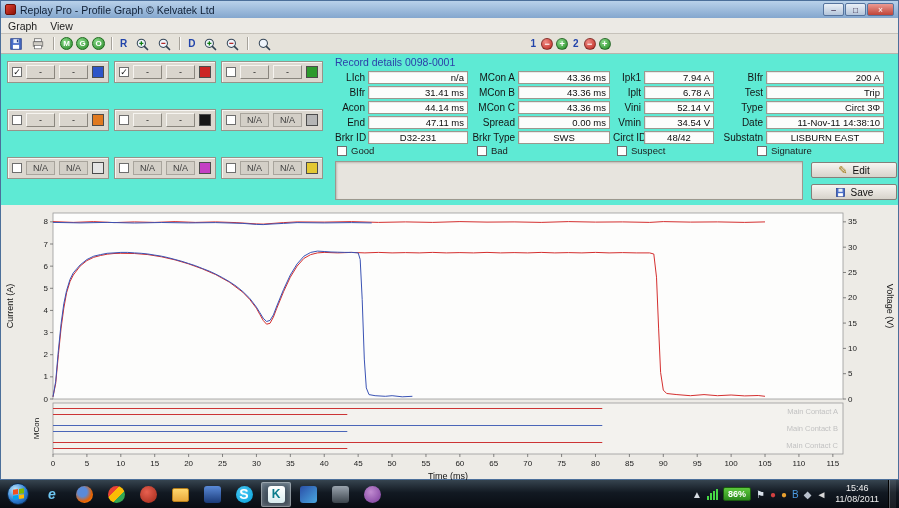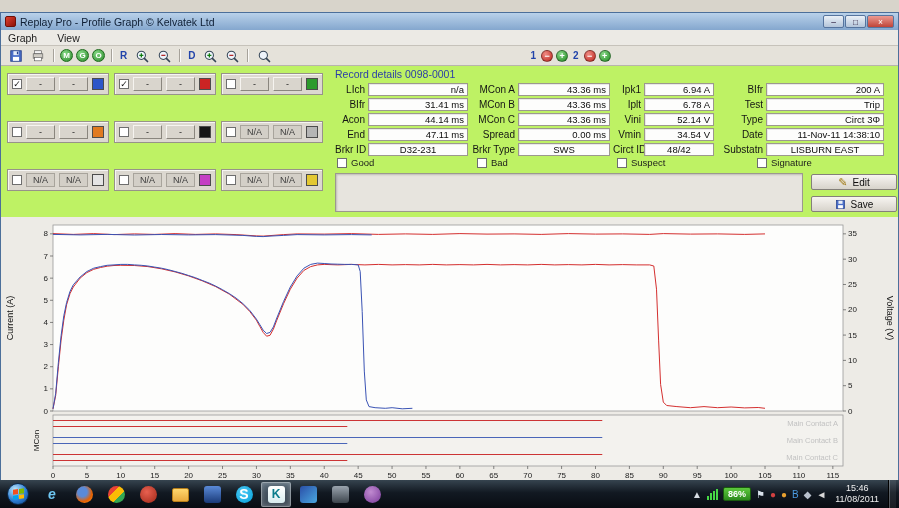--- a/index.html
+++ b/index.html
@@ -5,7 +5,7 @@
 *{box-sizing:border-box;margin:0;padding:0}
 body{font-family:"Liberation Sans","DejaVu Sans",sans-serif;background:#222}
 .screen{width:899px;height:508px;position:relative;background:#d8d4cb;overflow:hidden}
-.app-window{position:absolute;left:0;top:12px;width:899px;height:480px;background:#bef264;border:1px solid #4c6f9a;display:flex;flex-direction:column}
+.app-window{position:absolute;left:0;top:0;width:899px;height:480px;background:#5eead4;border:1px solid #4c6f9a;display:flex;flex-direction:column}
 .titlebar{height:17px;background:linear-gradient(#b9d1ea,#84a7ce);display:flex;align-items:center;padding:0 4px;gap:4px;flex:0 0 17px}
 .app-ico{width:11px;height:11px;background:linear-gradient(135deg,#e04030,#8c1208);border-radius:2px;border:1px solid #6e1008}
 .titlebar .title{font-size:10.5px;color:#0e1e34;flex:1;white-space:nowrap}

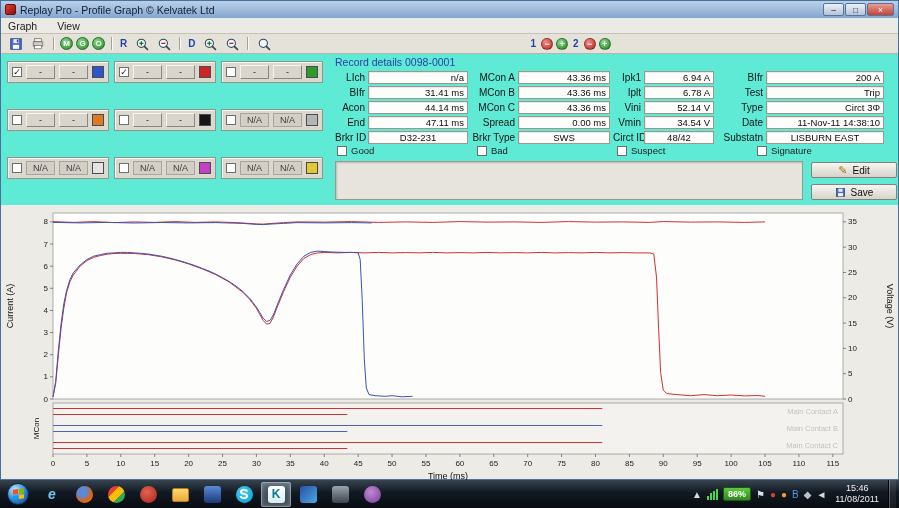--- a/index.html
+++ b/index.html
@@ -12,7 +12,7 @@
 .win-controls{display:flex;gap:1px}
 .wc{width:21px;height:13px;font-size:8.5px;line-height:8px;display:flex;align-items:center;justify-content:center;border:1px solid #56749e;border-radius:2px;background:linear-gradient(#eaf0f7,#b4c5da);color:#213;padding:0;font-family:inherit}
 .wc.close{background:linear-gradient(#ec9a92,#bf4438);color:#fff;width:27px}
-.menubar{height:16px;background:#eceae5;border-bottom:1px solid #c6c2ba;display:flex;align-items:center;padding:0 7px;gap:20px;font-size:10.5px;color:#1c1c1c;flex:0 0 16px}
+.menubar{height:16px;background:#eceae5;border-bottom:1px solid #c6c2ba;display:flex;align-items:center;padding:0 7px;gap:13px;font-size:10.5px;color:#1c1c1c;flex:0 0 16px}
 .menu-item{cursor:default}
 .toolbar{height:20px;background:#e5e2da;border-bottom:1px solid #b8b4ac;display:flex;align-items:center;padding:0 5px;gap:3px;flex:0 0 20px}
 .tbtn{width:19px;height:17px;border:none;background:transparent;display:flex;align-items:center;justify-content:center;padding:0}

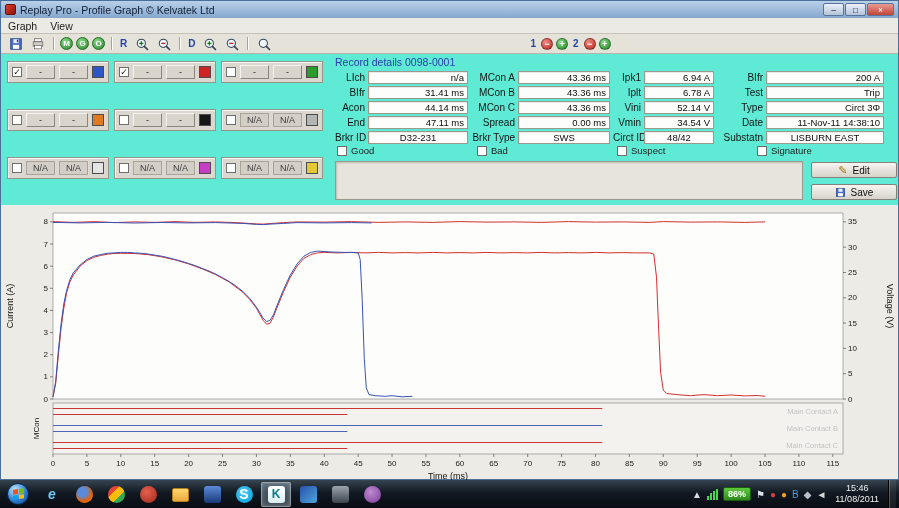--- a/index.html
+++ b/index.html
@@ -229,7 +229,7 @@
             <div class="f-label">MCon A</div>
             <div class="f-value">43.36 ms</div>
             <div class="f-label">Ipk1</div>
-            <div class="f-value">6.94 A</div>
+            <div class="f-value">7.94 A</div>
             <div class="f-label">BIfr</div>
             <div class="f-value">200 A</div>
             <div class="f-label">BIfr</div>

